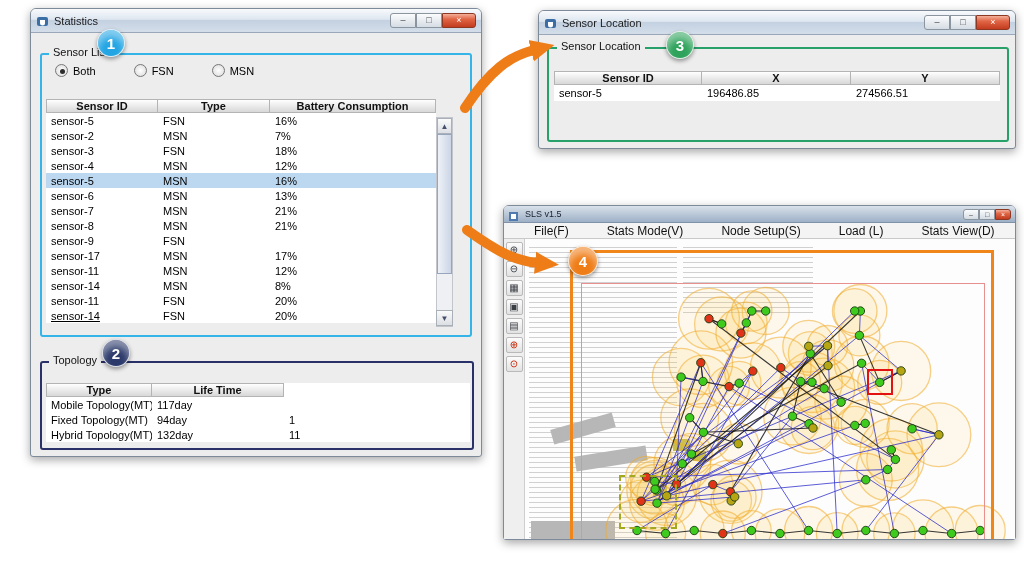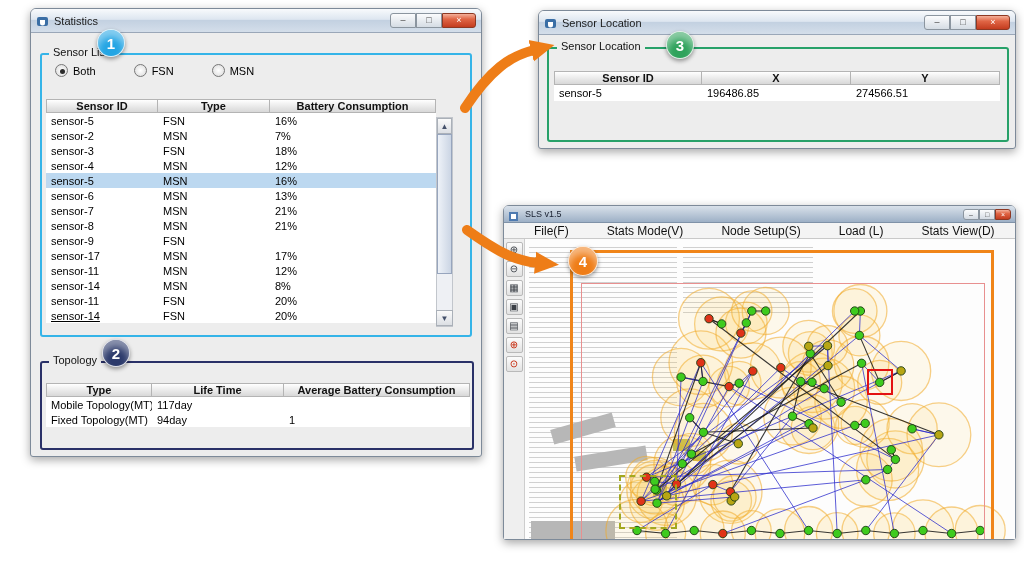--- a/index.html
+++ b/index.html
@@ -193,7 +193,6 @@
         <div class="trow thead">
           <div class="th fc" style="width: 106px;">Type</div>
           <div class="th" style="width: 132px;">Life Time</div>
-          <div class="th" style="width: 186px;">Average Battery Consumption</div>
         </div>
         <div class="trow" style="height: 15px;">
           <div class="td" style="width: 106px;">Mobile Topology(MT)</div>

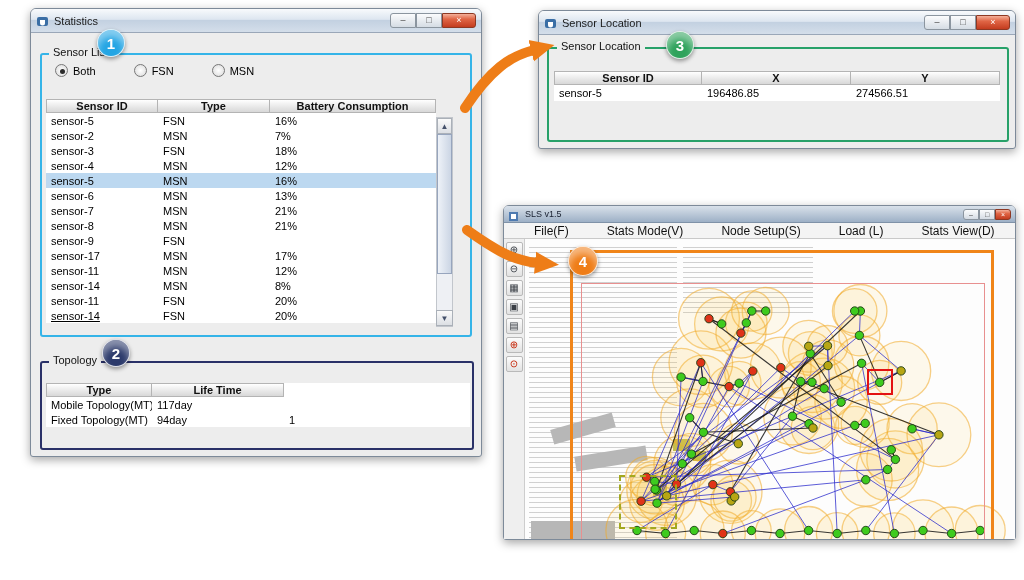--- a/index.html
+++ b/index.html
@@ -202,6 +202,11 @@
           <div class="td" style="width: 106px;">Fixed Topology(MT)</div>
           <div class="td" style="width: 132px;">94day</div>
           <div class="td" style="width: 186px;">1</div>
+        </div>
+        <div class="trow" style="height: 15px;">
+          <div class="td" style="width: 106px;">Hybrid Topology(MT)</div>
+          <div class="td" style="width: 132px;">132day</div>
+          <div class="td" style="width: 186px;">11</div>
         </div>
       </div>
   </div>

